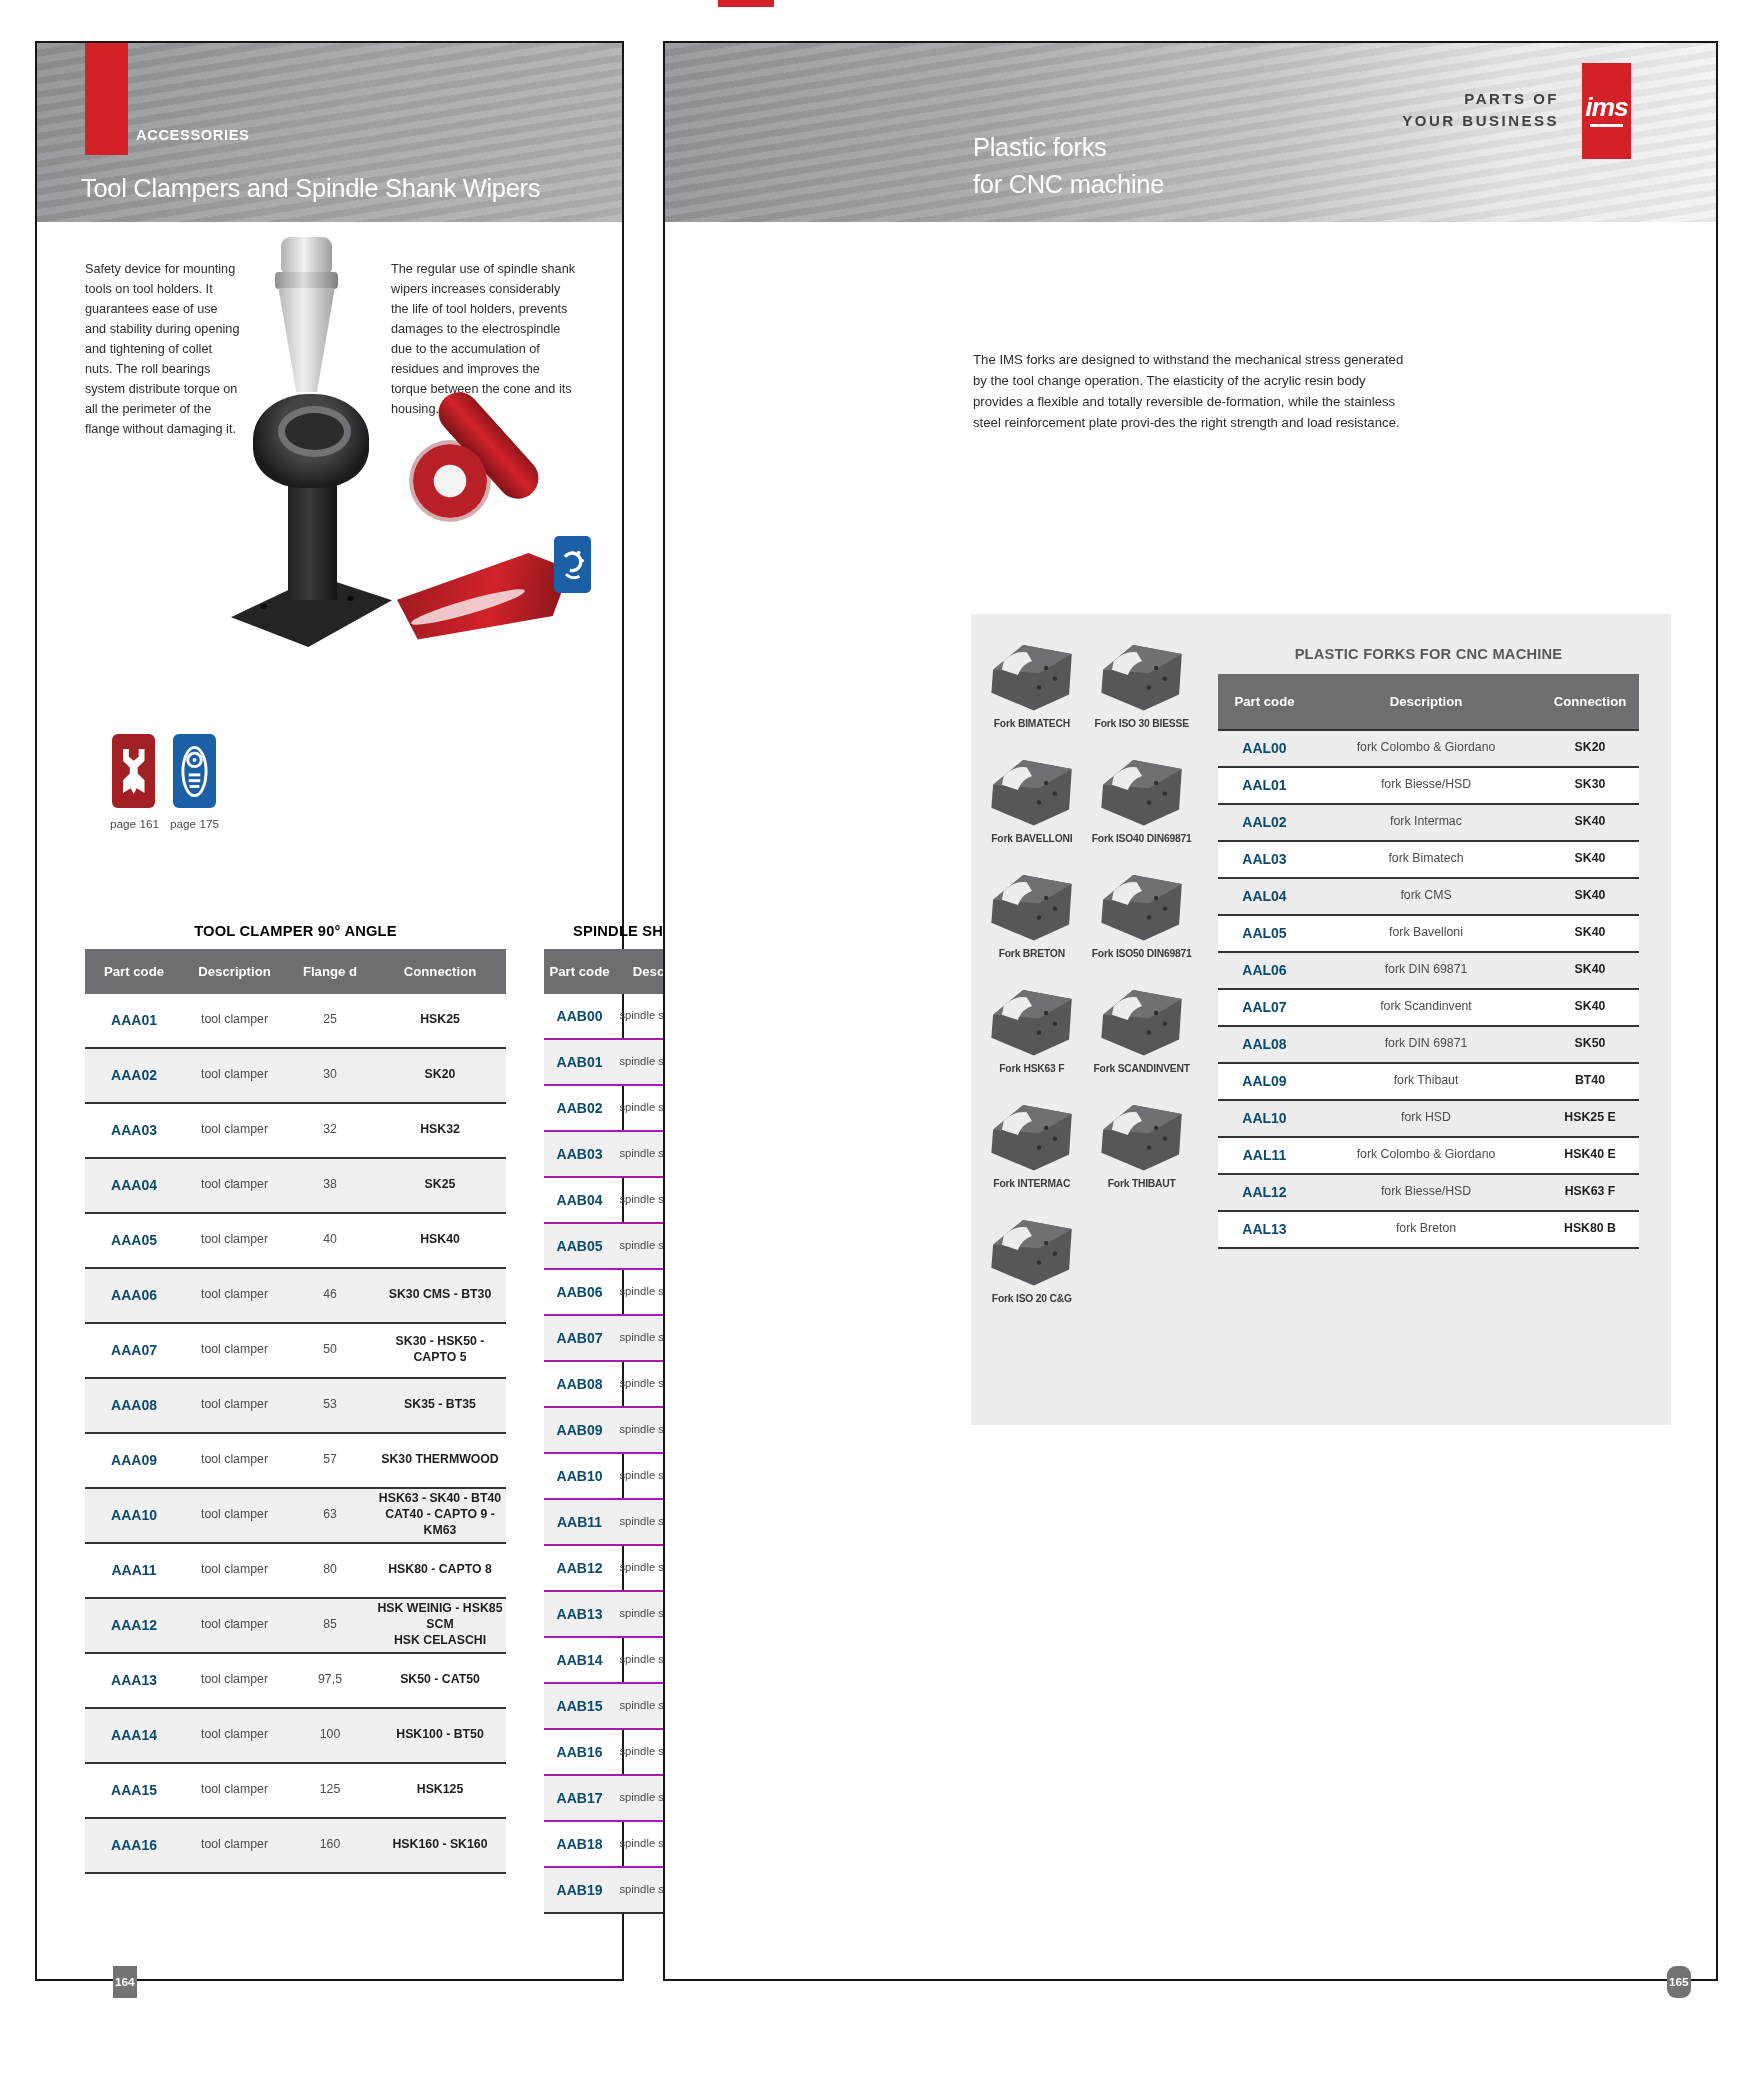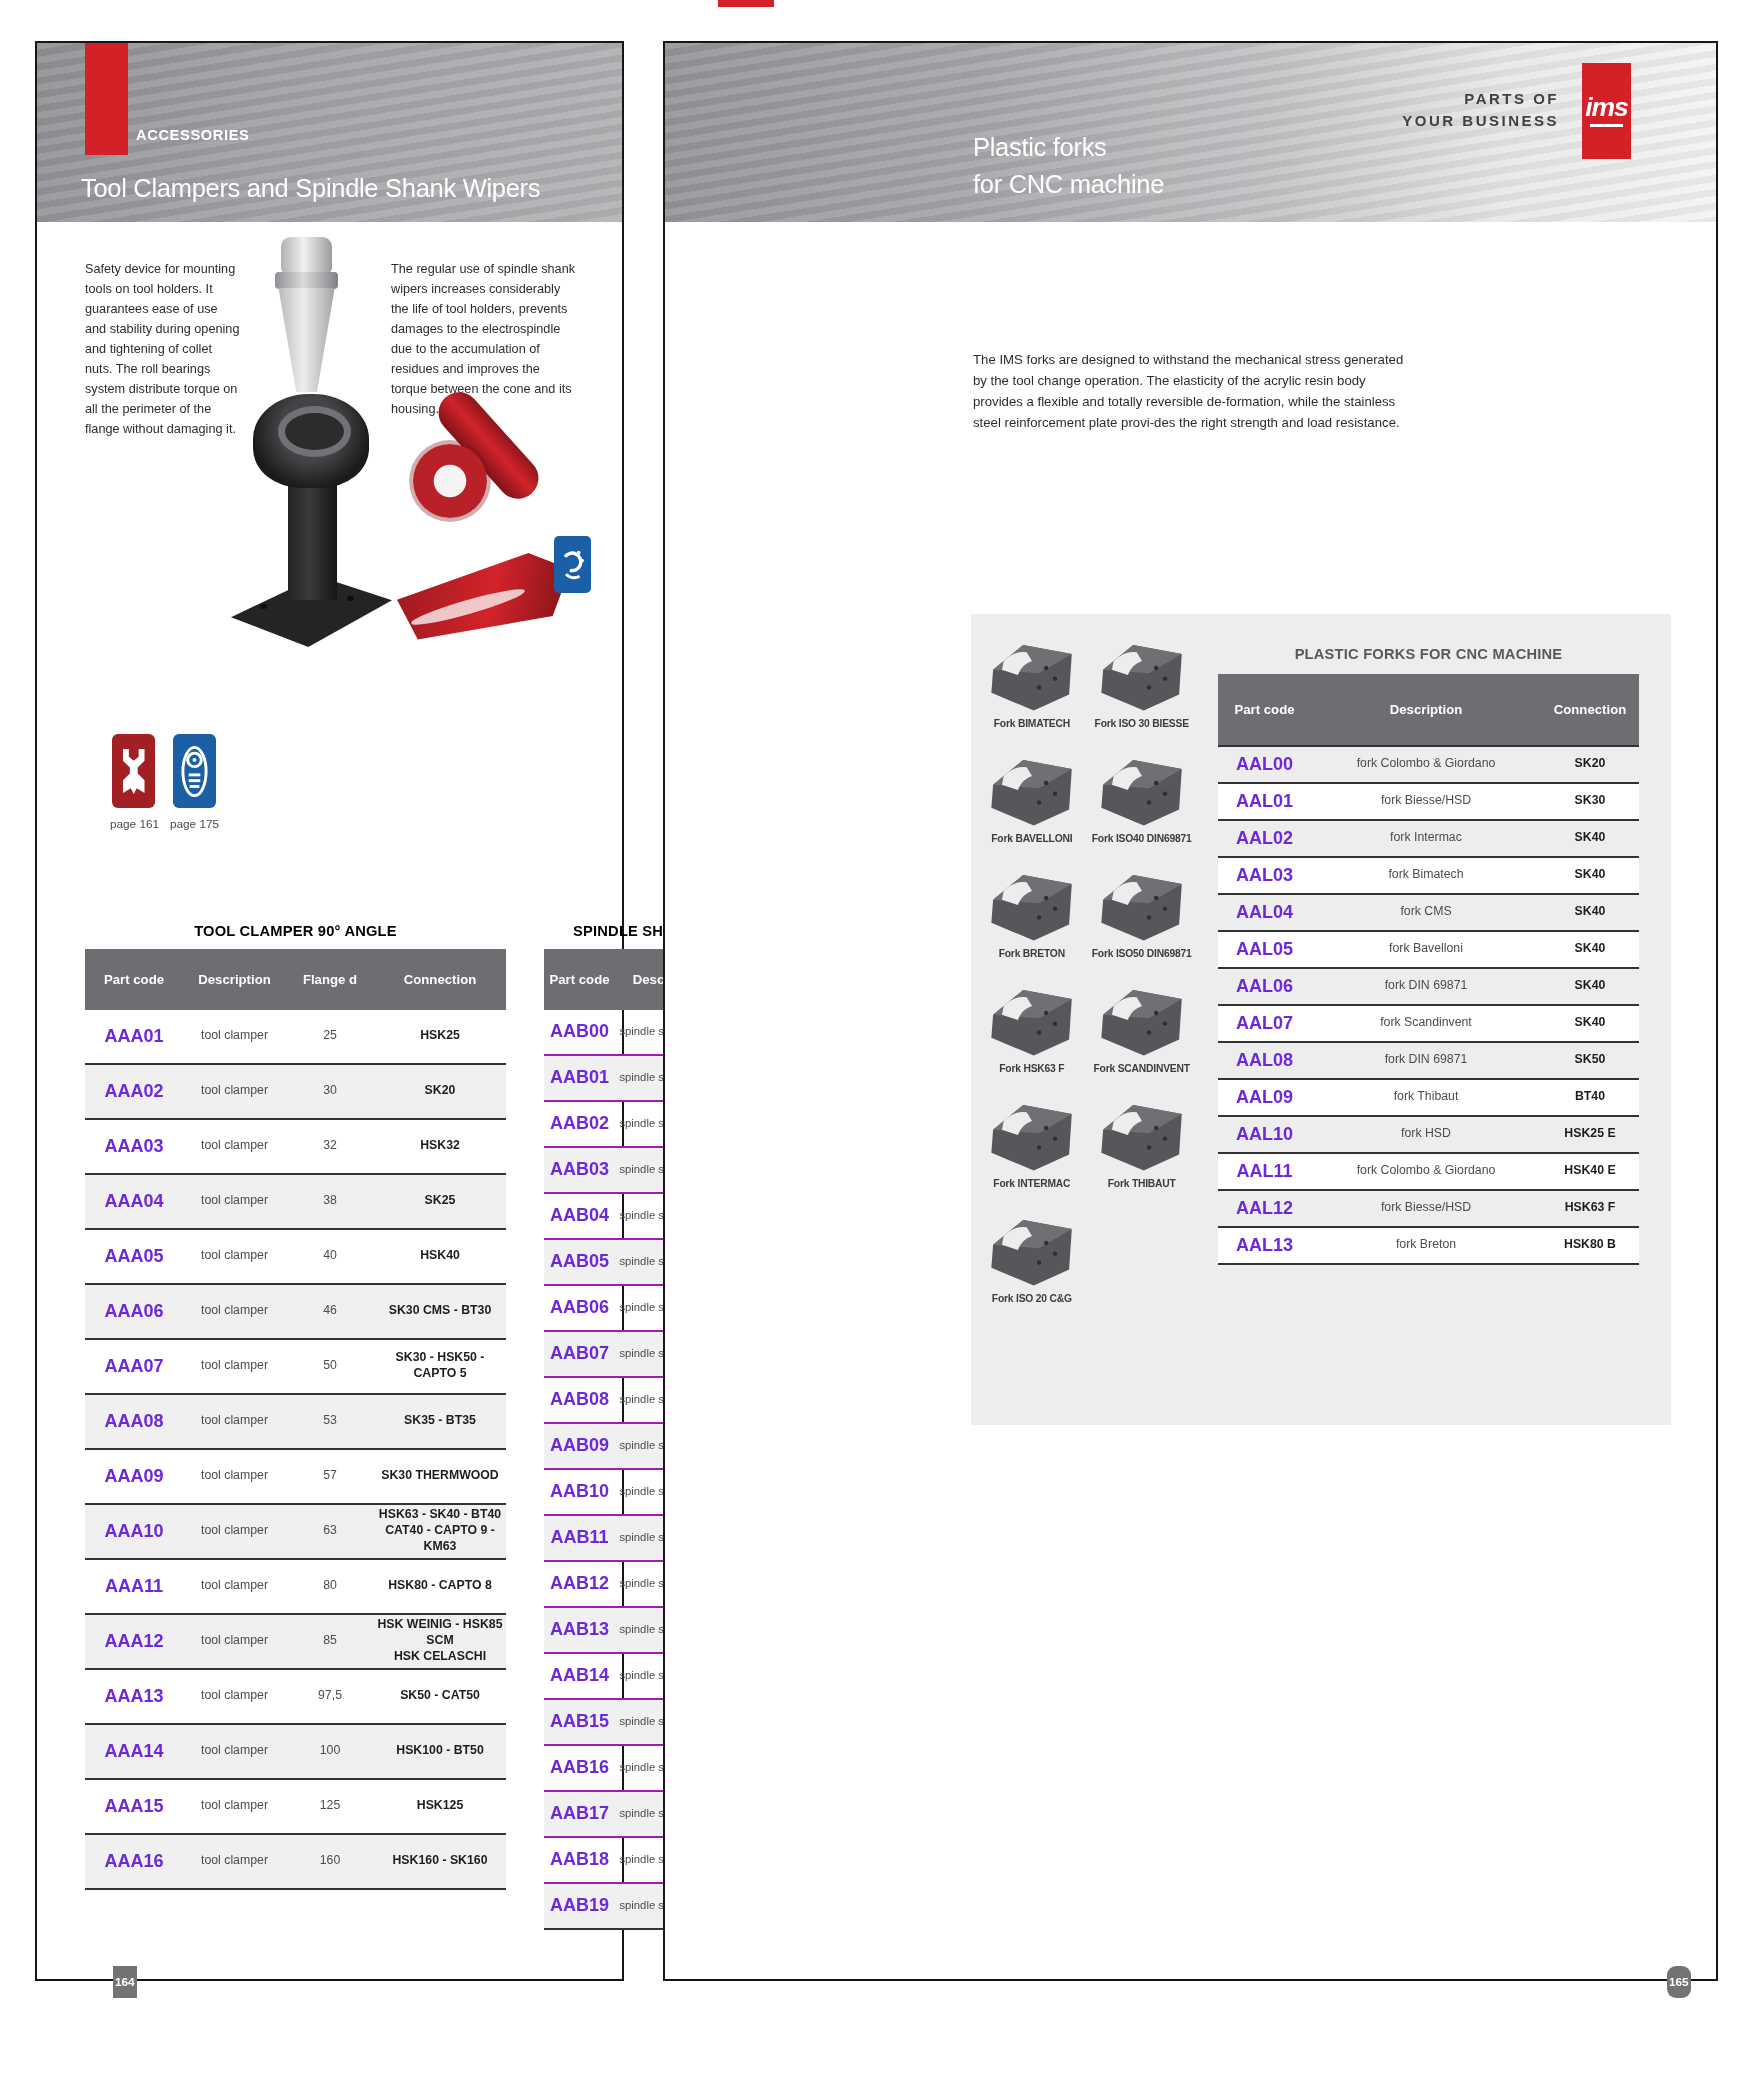--- a/index.html
+++ b/index.html
@@ -85,7 +85,7 @@
   .cat-table{position:absolute;}
   .cat-title{color:#000000;font-weight:bold;font-size:14.7px;text-align:center;margin-bottom:9.8px;letter-spacing:0.2px;}
   .cat-table table{border-collapse:collapse;width:100%;table-layout:fixed;}
-  .cat-table thead th{background:#6d6e71;color:#fff;font-weight:bold;font-size:13.2px;height:37px;text-align:center;padding:12px 2px;}
+  .cat-table thead th{background:#6d6e71;color:#fff;font-weight:bold;font-size:13.2px;height:37px;text-align:center;padding:4px 2px;}
   .cat-table tbody td{text-align:center;vertical-align:middle;padding:0 2px;line-height:1.3;}
   .cat-table tbody td:first-child{font-weight:bold;color:#6d28d9;font-size:18px;}
   .cat-table tbody td{color:#4b4c4e;font-size:12.3px;}

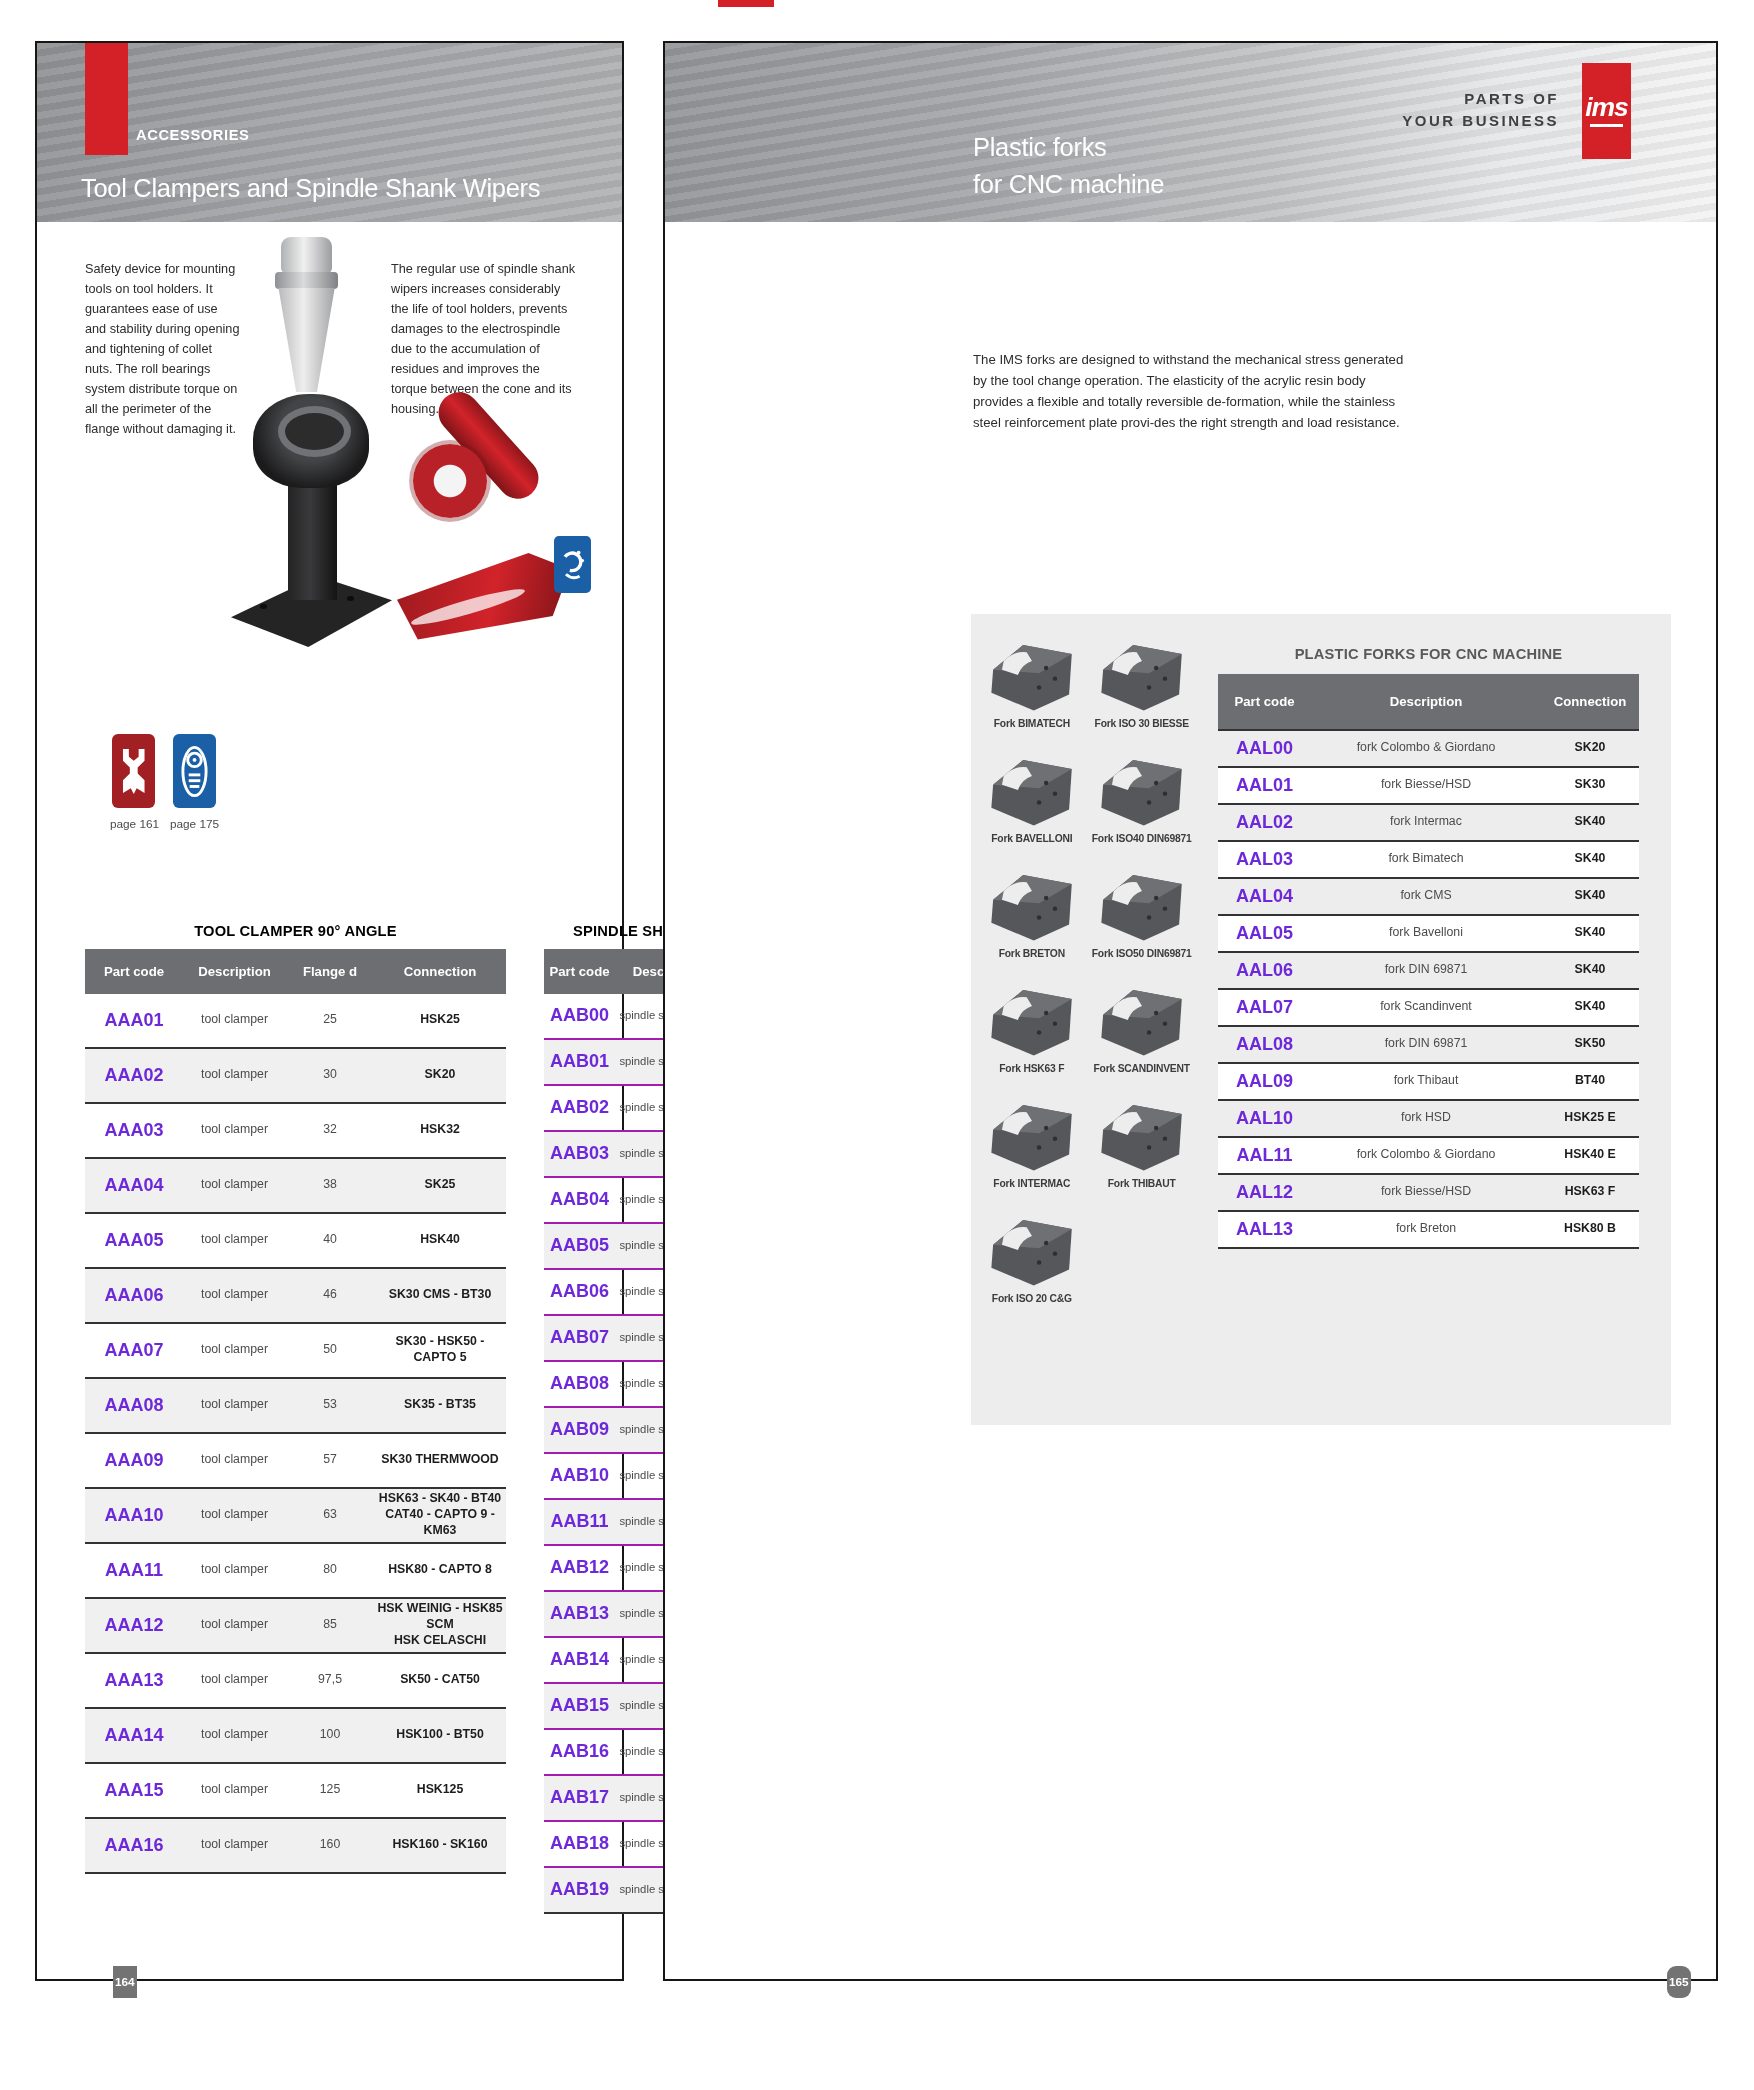--- a/index.html
+++ b/index.html
@@ -87,7 +87,7 @@
   .cat-table table{border-collapse:collapse;width:100%;table-layout:fixed;}
   .cat-table thead th{background:#6d6e71;color:#fff;font-weight:bold;font-size:13.2px;height:37px;text-align:center;padding:4px 2px;}
   .cat-table tbody td{text-align:center;vertical-align:middle;padding:0 2px;line-height:1.3;}
-  .cat-table tbody td:first-child{font-weight:bold;color:#6d28d9;font-size:18px;}
+  .cat-table tbody td:first-child{font-weight:bold;color:#0c4a6e;font-size:14px;}
   .cat-table tbody td{color:#4b4c4e;font-size:12.3px;}
   .cat-table tbody td:last-child{font-weight:bold;color:#1d1d1f;font-size:12.3px;}
 

